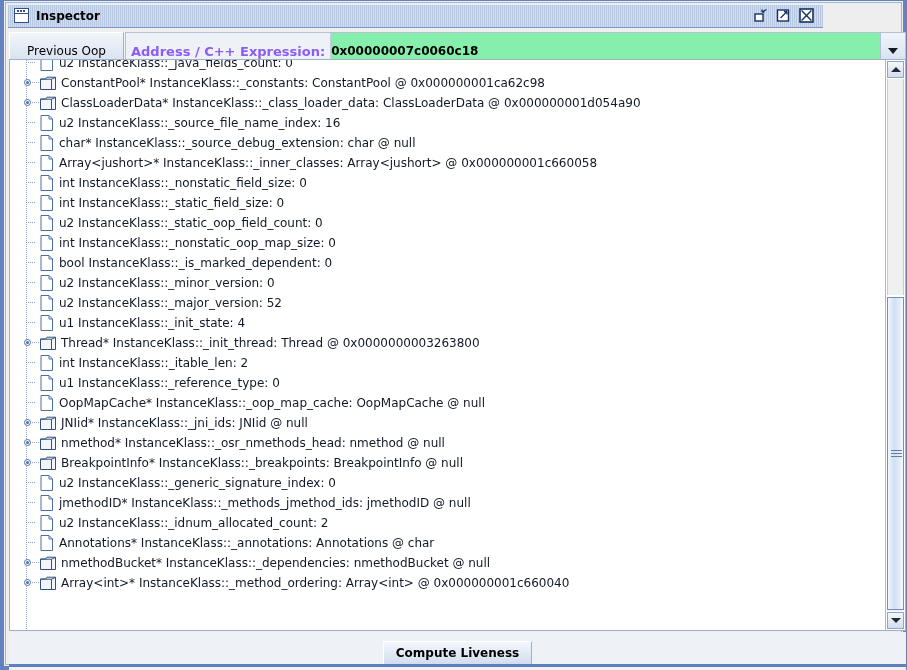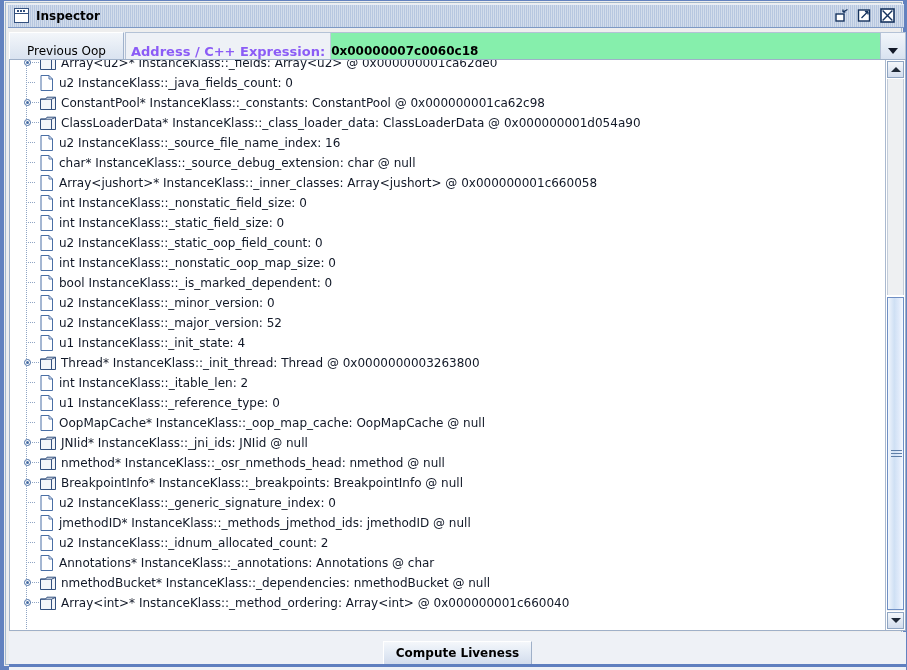--- a/index.html
+++ b/index.html
@@ -36,7 +36,7 @@
   .titlebar {
     position: absolute;
     left: 4px; top: 3px;
-    width: 896px; height: 24px;
+    width: 815px; height: 24px;
     background:
       repeating-linear-gradient(
         to right,

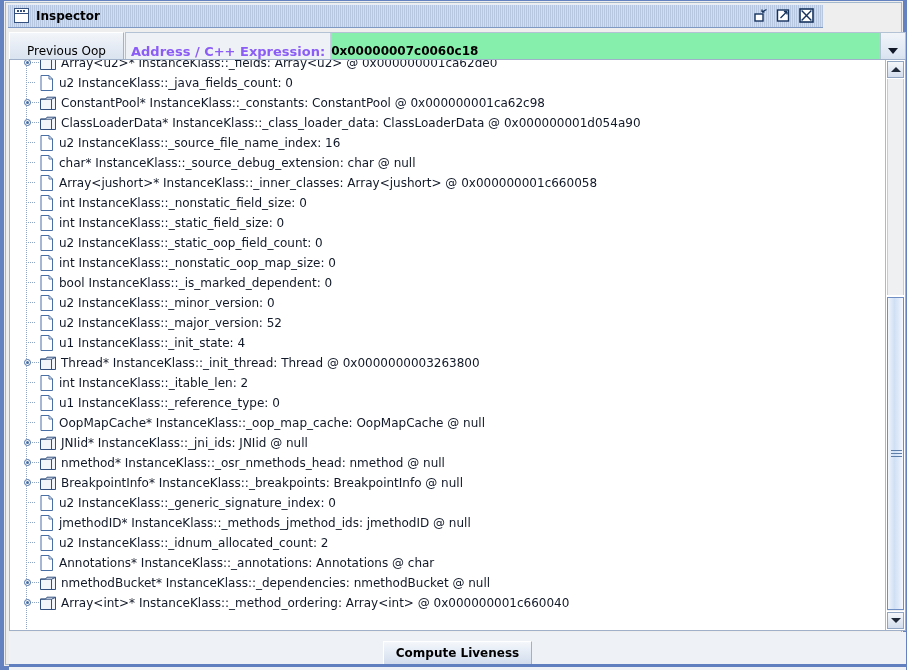--- a/index.html
+++ b/index.html
@@ -441,21 +441,6 @@
       <div class="tree-scroll" id="tree-rows">
           <div class="row">
             <span class="indent"></span>
-            <span class="handle collapsed">
-              <span class="hline"></span>
-              <span class="knob"></span>
-            </span>
-            <span class="icon-node">
-              <svg width="16" height="14" viewBox="0 0 16 14">
-                <path d="M0.5 3 H5.5 L7 1.2 H15.5 V13.5 H0.5 Z" fill="#f2f5f9" stroke="#33507e" stroke-width="1"></path>
-                <path d="M0.5 3.2 H11.5 V13.5" fill="none" stroke="#33507e" stroke-width="1"></path>
-                <path d="M11.5 3.2 L15.5 1.4" fill="none" stroke="#33507e" stroke-width="1"></path>
-              </svg>
-            </span>
-            <span class="rowtext">Array&lt;u2&gt;* InstanceKlass::_fields: Array&lt;u2&gt; @ 0x000000001ca62de0</span>
-          </div>
-          <div class="row">
-            <span class="indent"></span>
             <span class="leafmark"></span>
             <span class="icon-leaf">
               <svg width="14" height="16" viewBox="0 0 14 16">

